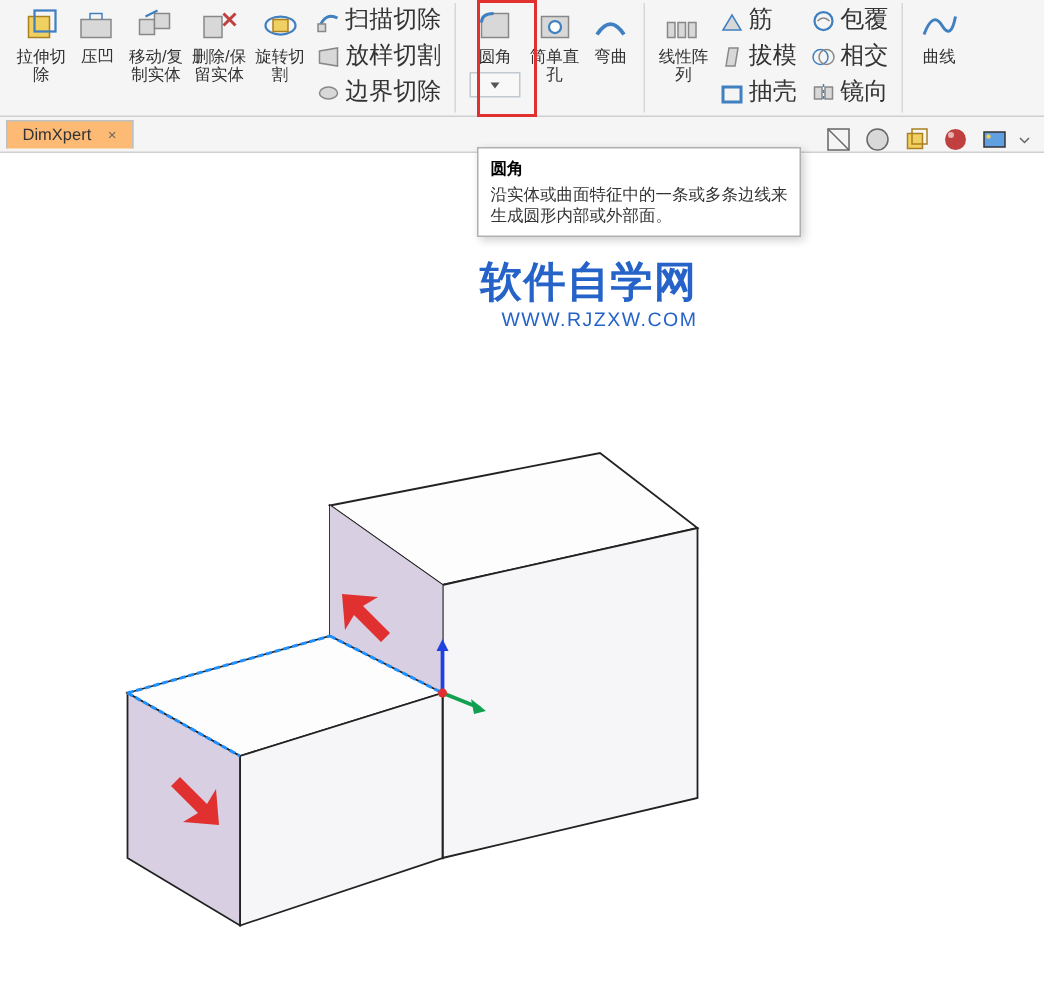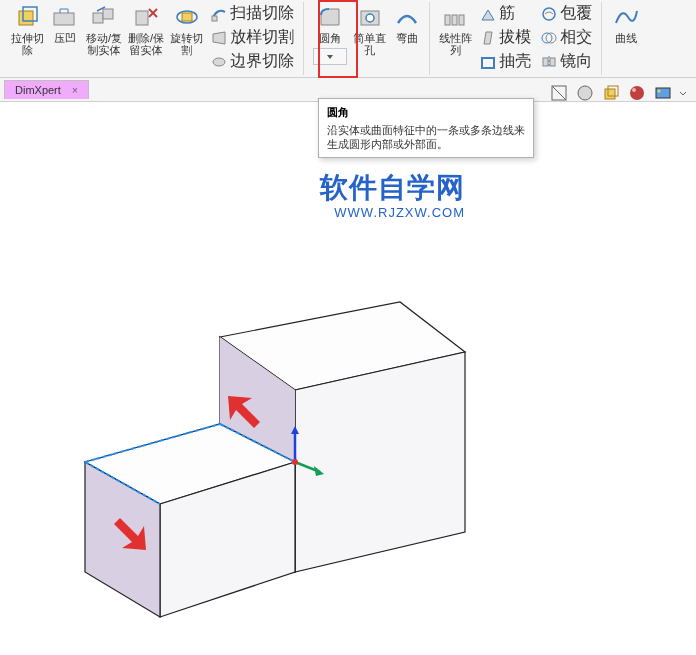--- a/index.html
+++ b/index.html
@@ -24,7 +24,7 @@
   .dropdown-split::after { content: ""; border-left: 3px solid transparent; border-right: 3px solid transparent; border-top: 4px solid #555; }
   
   .tabbar { background: #f5f5f5; height: 24px; display: flex; align-items: center; padding-left: 4px; border-bottom: 1px solid #d0d0d0; position: relative; }
-  .tab { background: #f0abfc; border: 1px solid #c0c0c0; border-bottom: none; padding: 3px 10px; font-size: 11px; color: #333; }
+  .tab { background: #fdba74; border: 1px solid #c0c0c0; border-bottom: none; padding: 3px 10px; font-size: 11px; color: #333; }
   .tab-close { margin-left: 8px; color: #666; font-size: 10px; }
   
   .tooltip { position: absolute; background: #fff; border: 1px solid #b0b0b0; box-shadow: 2px 2px 6px rgba(0,0,0,0.2); padding: 6px 8px; font-size: 11px; z-index: 100; min-width: 200px; }

